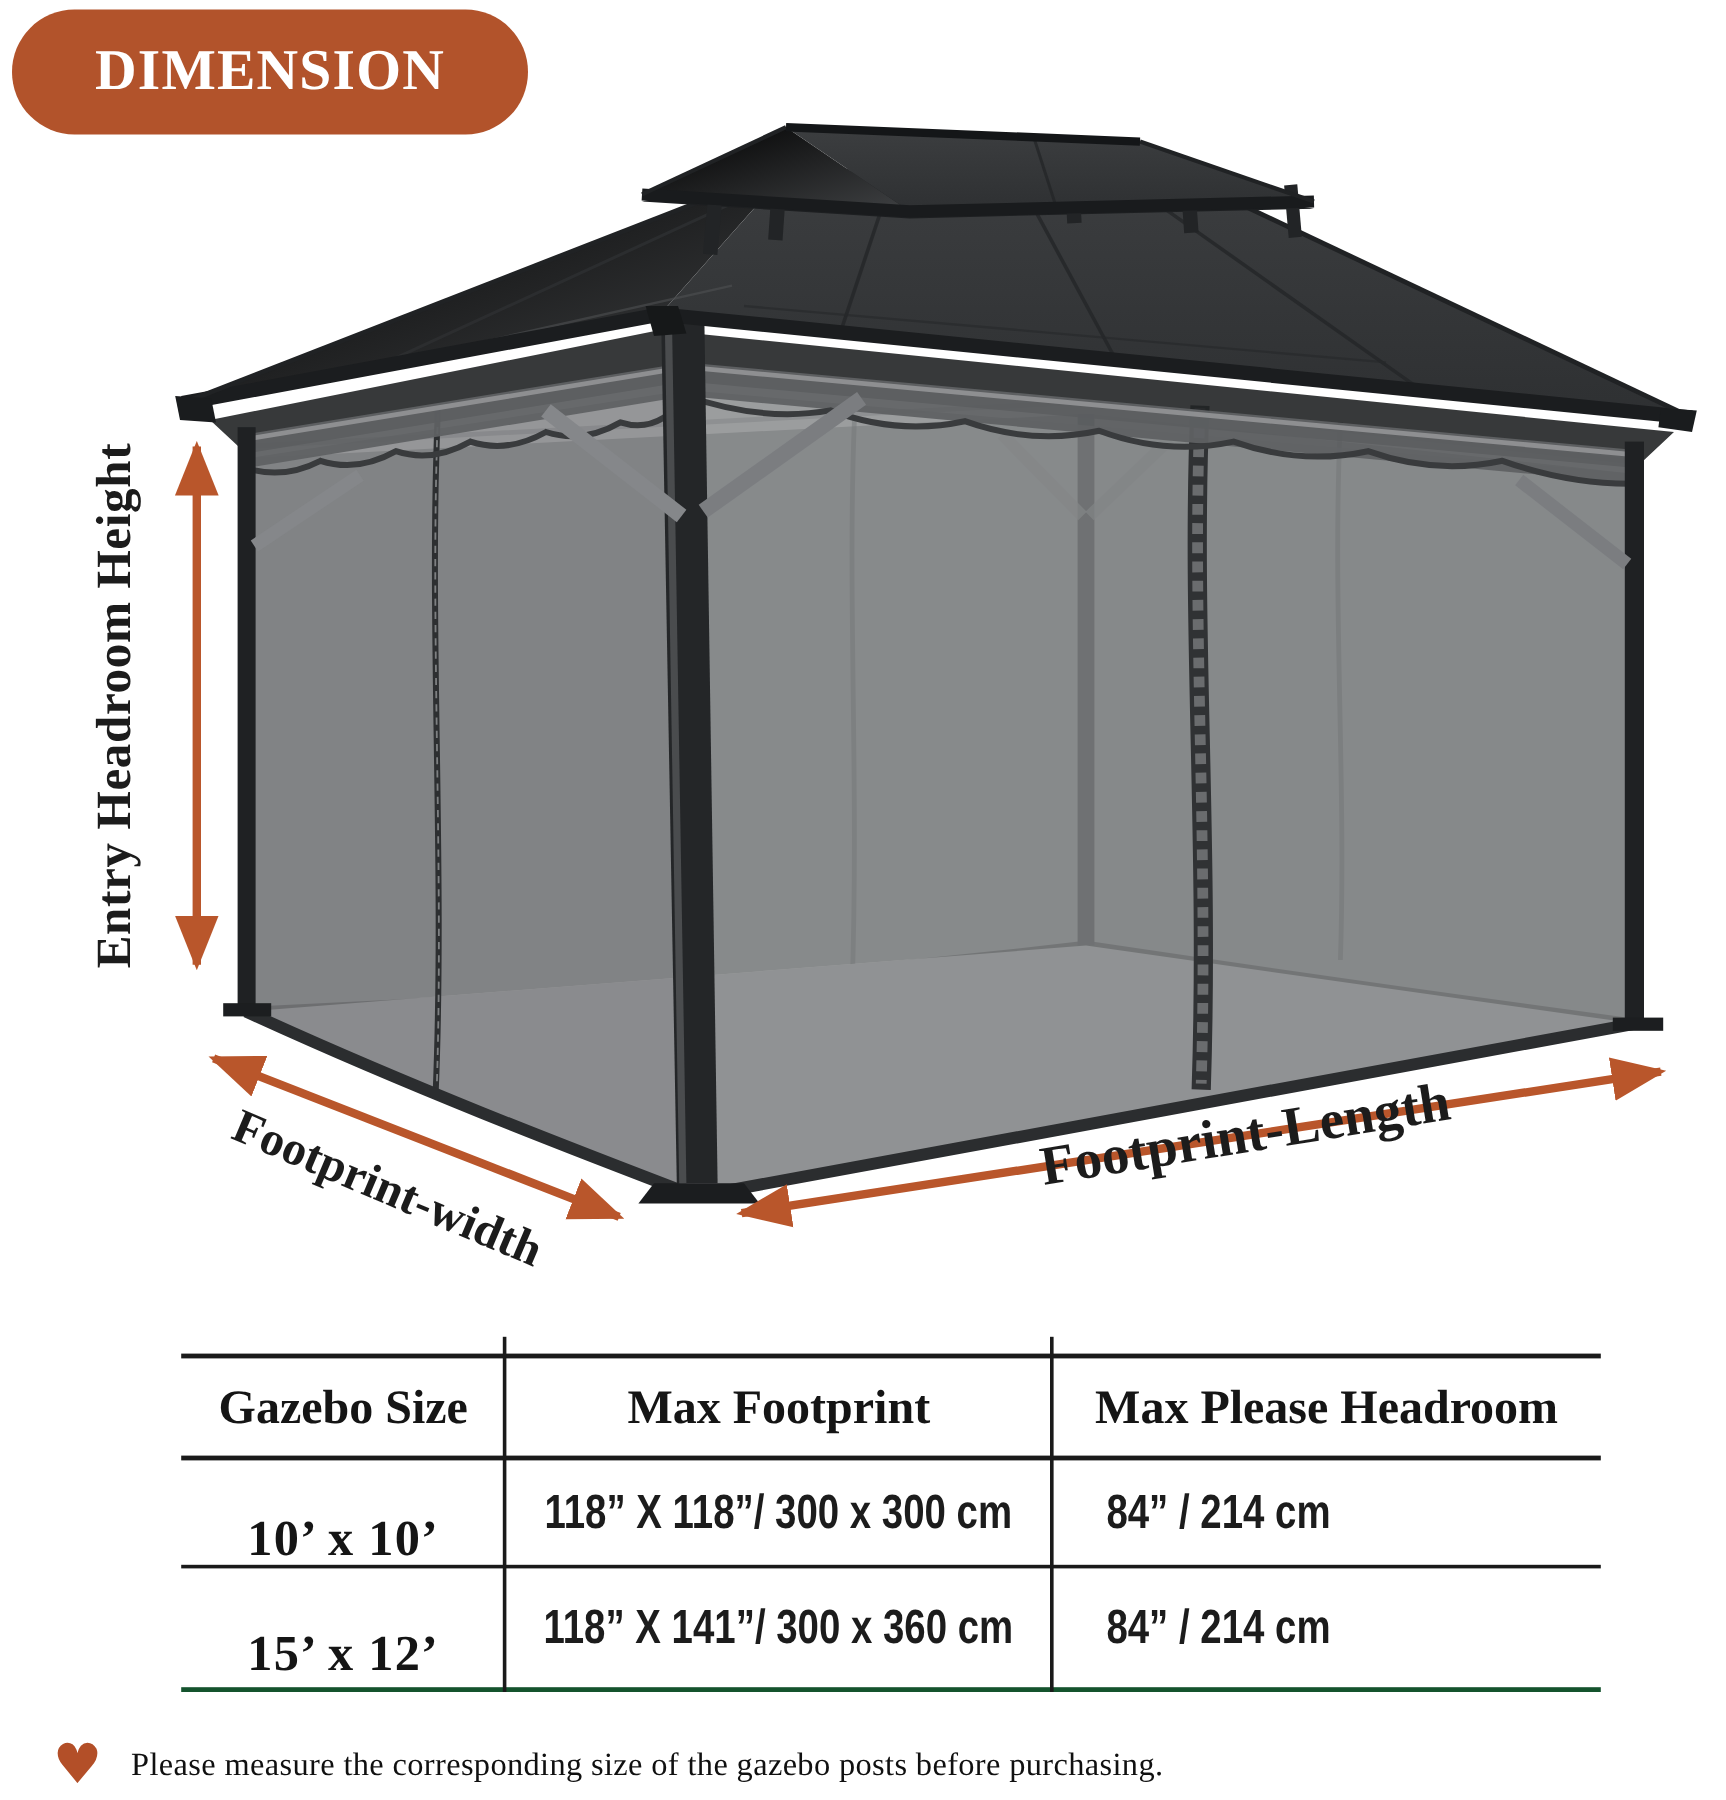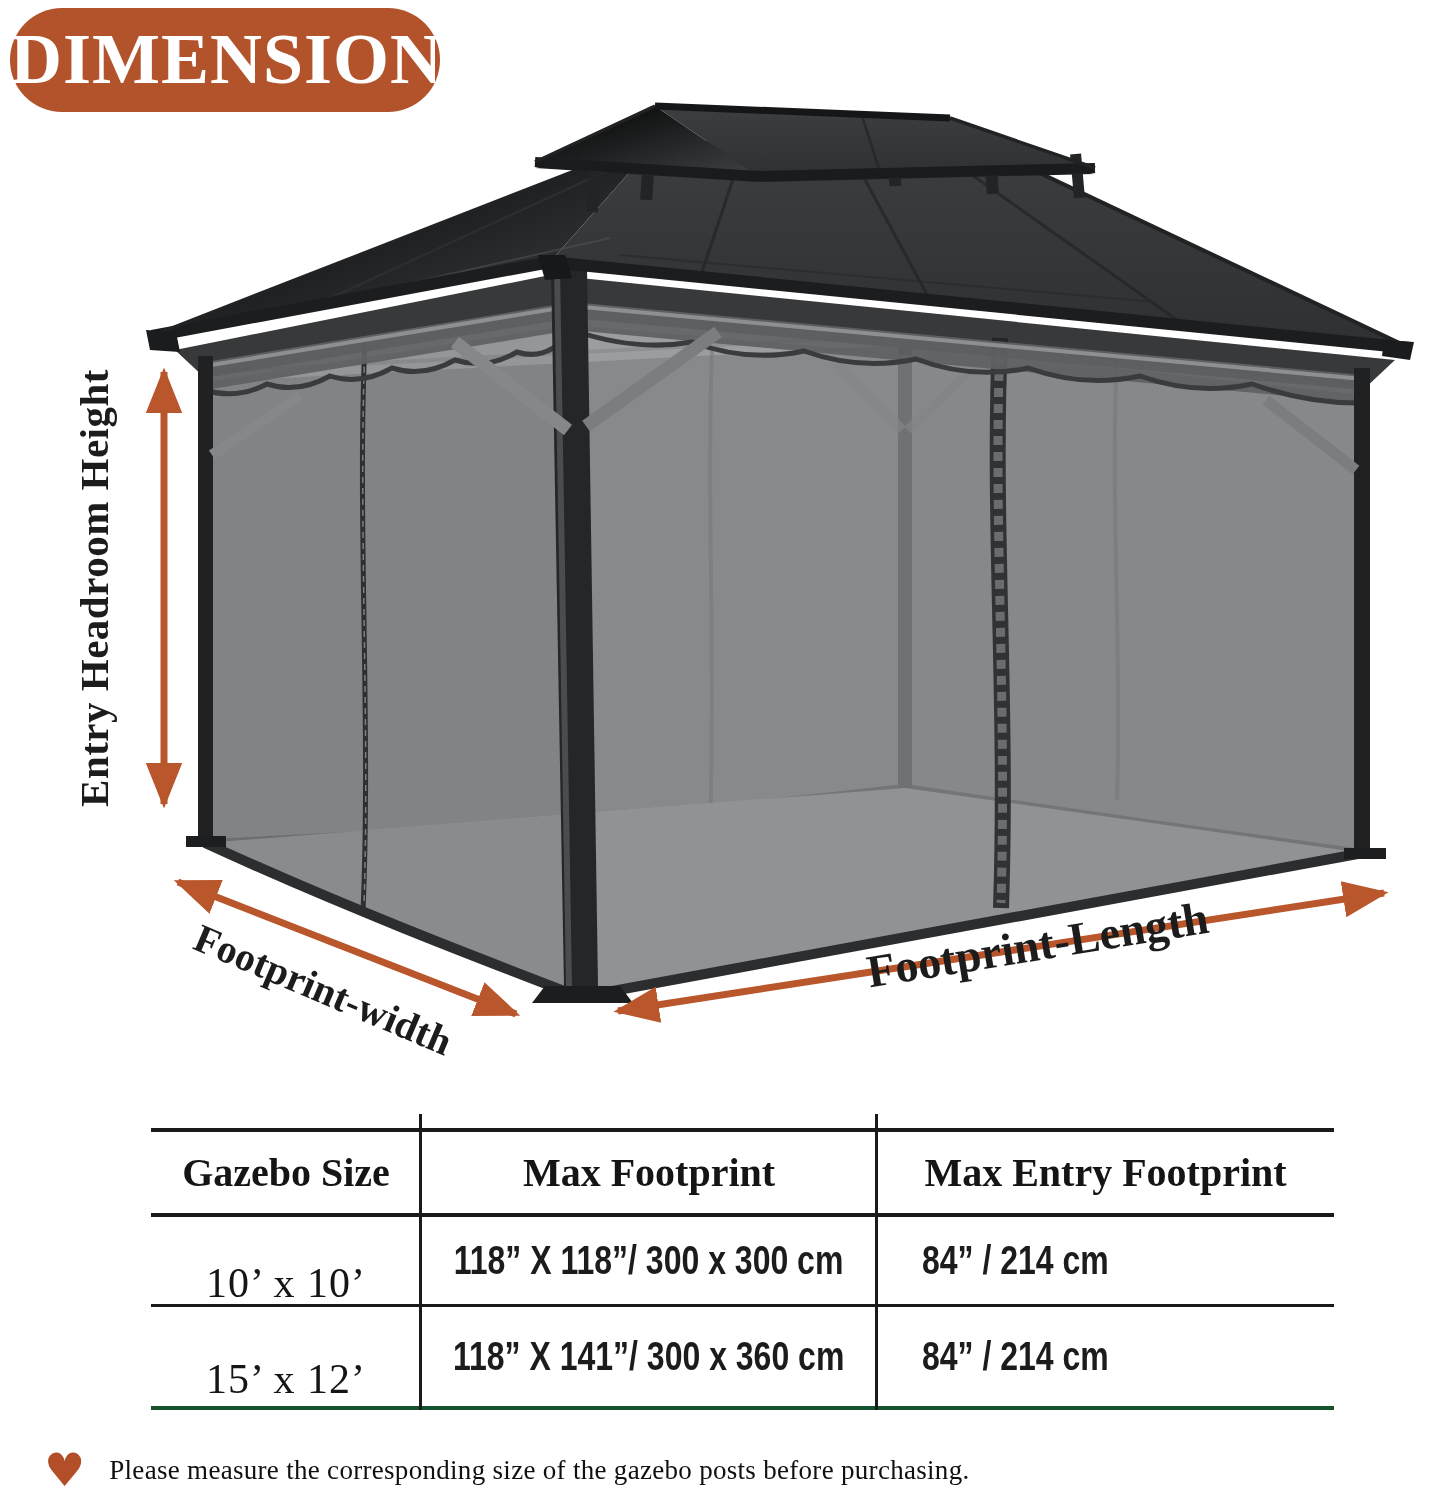--- a/index.html
+++ b/index.html
@@ -10,7 +10,7 @@
   .badge {
     position:absolute; left:10px; top:8px; width:430px; height:104px;
     background:#b2532b; border-radius:54px; color:#ffffff;
-    font-size:72px; font-weight:bold; letter-spacing:1px;
+    font-size:48px; font-weight:bold; letter-spacing:1px;
     text-align:center; line-height:102px;
   }
   .scene { position:absolute; left:0; top:0; width:1438px; height:1120px; }

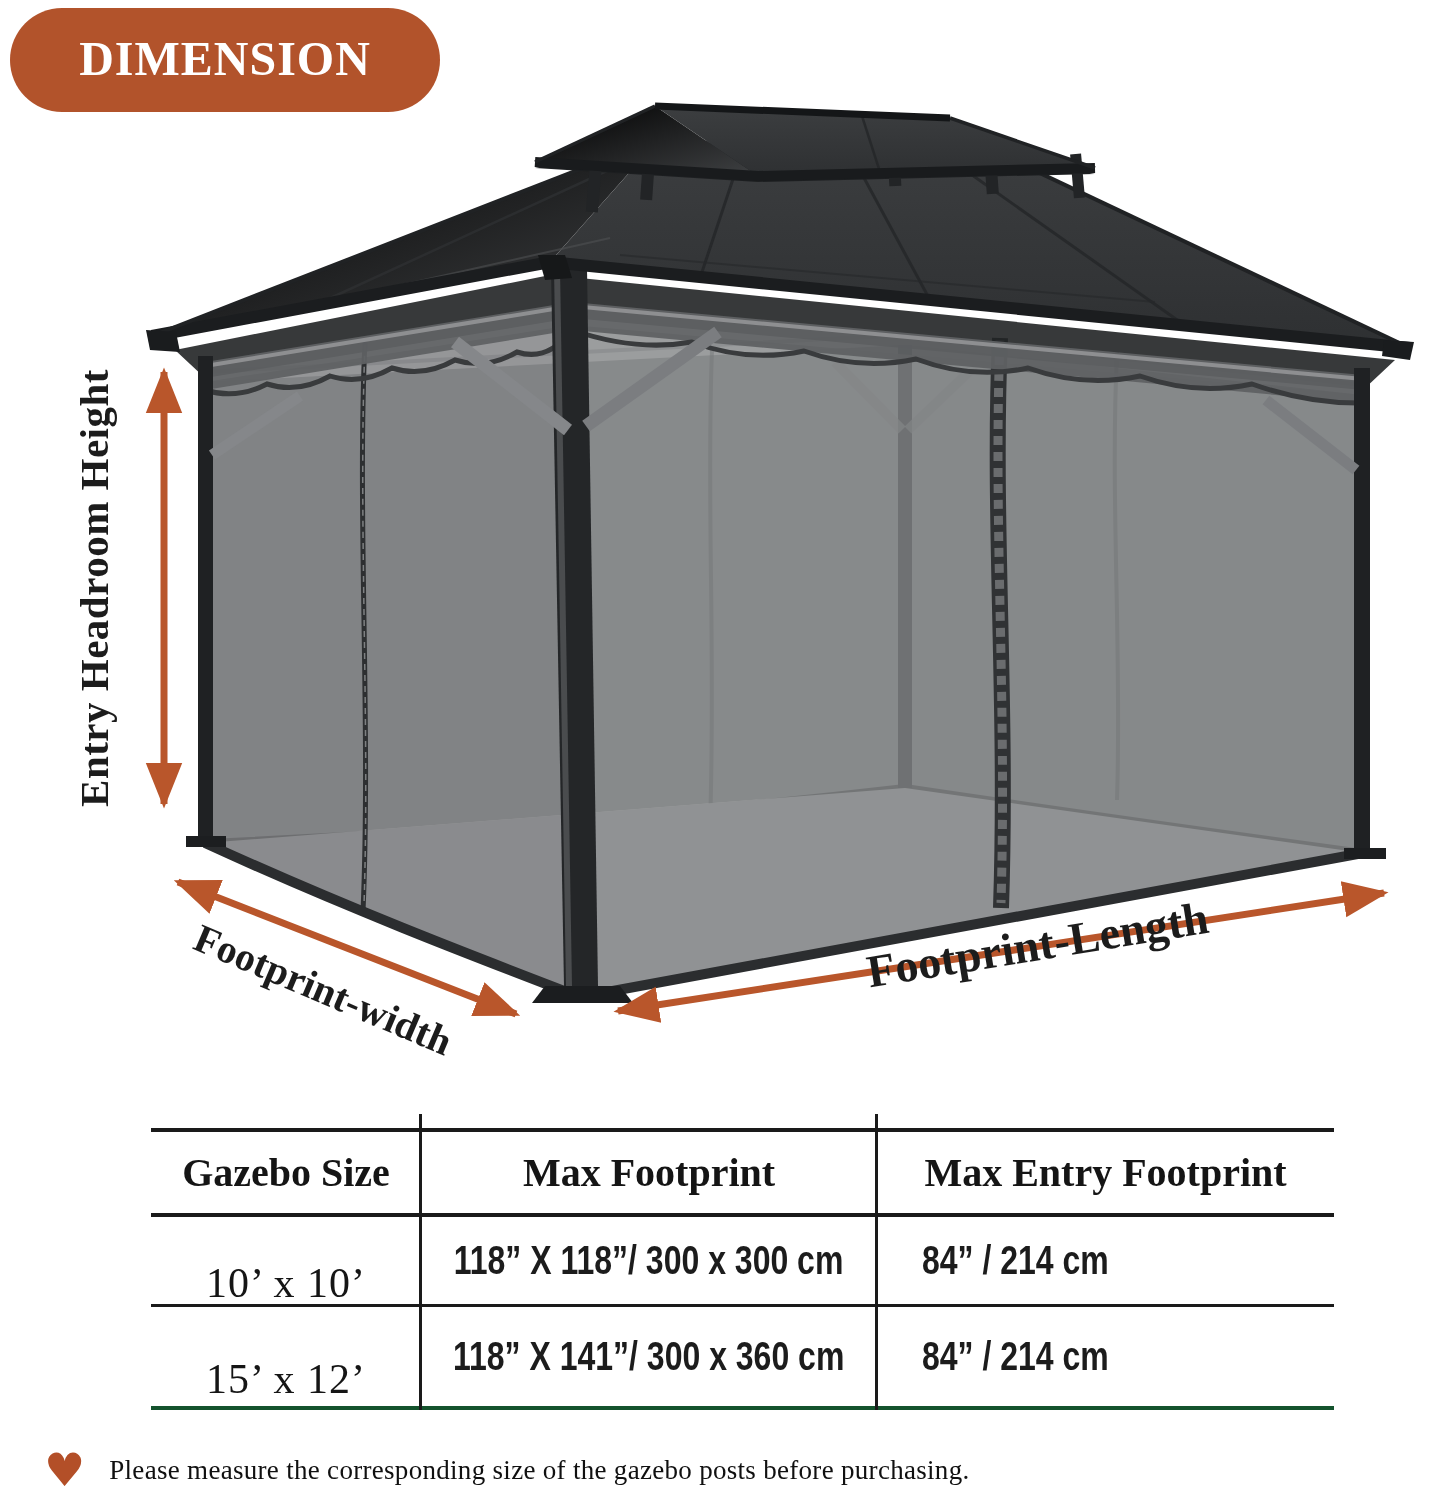--- a/index.html
+++ b/index.html
@@ -176,7 +176,7 @@
 <div class="dim-table">
   <div class="cell hdr">Gazebo Size</div>
   <div class="cell hdr">Max Footprint</div>
-  <div class="cell hdr">Max Entry Footprint</div>
+  <div class="cell hdr">Max Please Headroom</div>
 
   <div class="cell r1 size">10’ x 10’</div>
   <div class="cell r1">

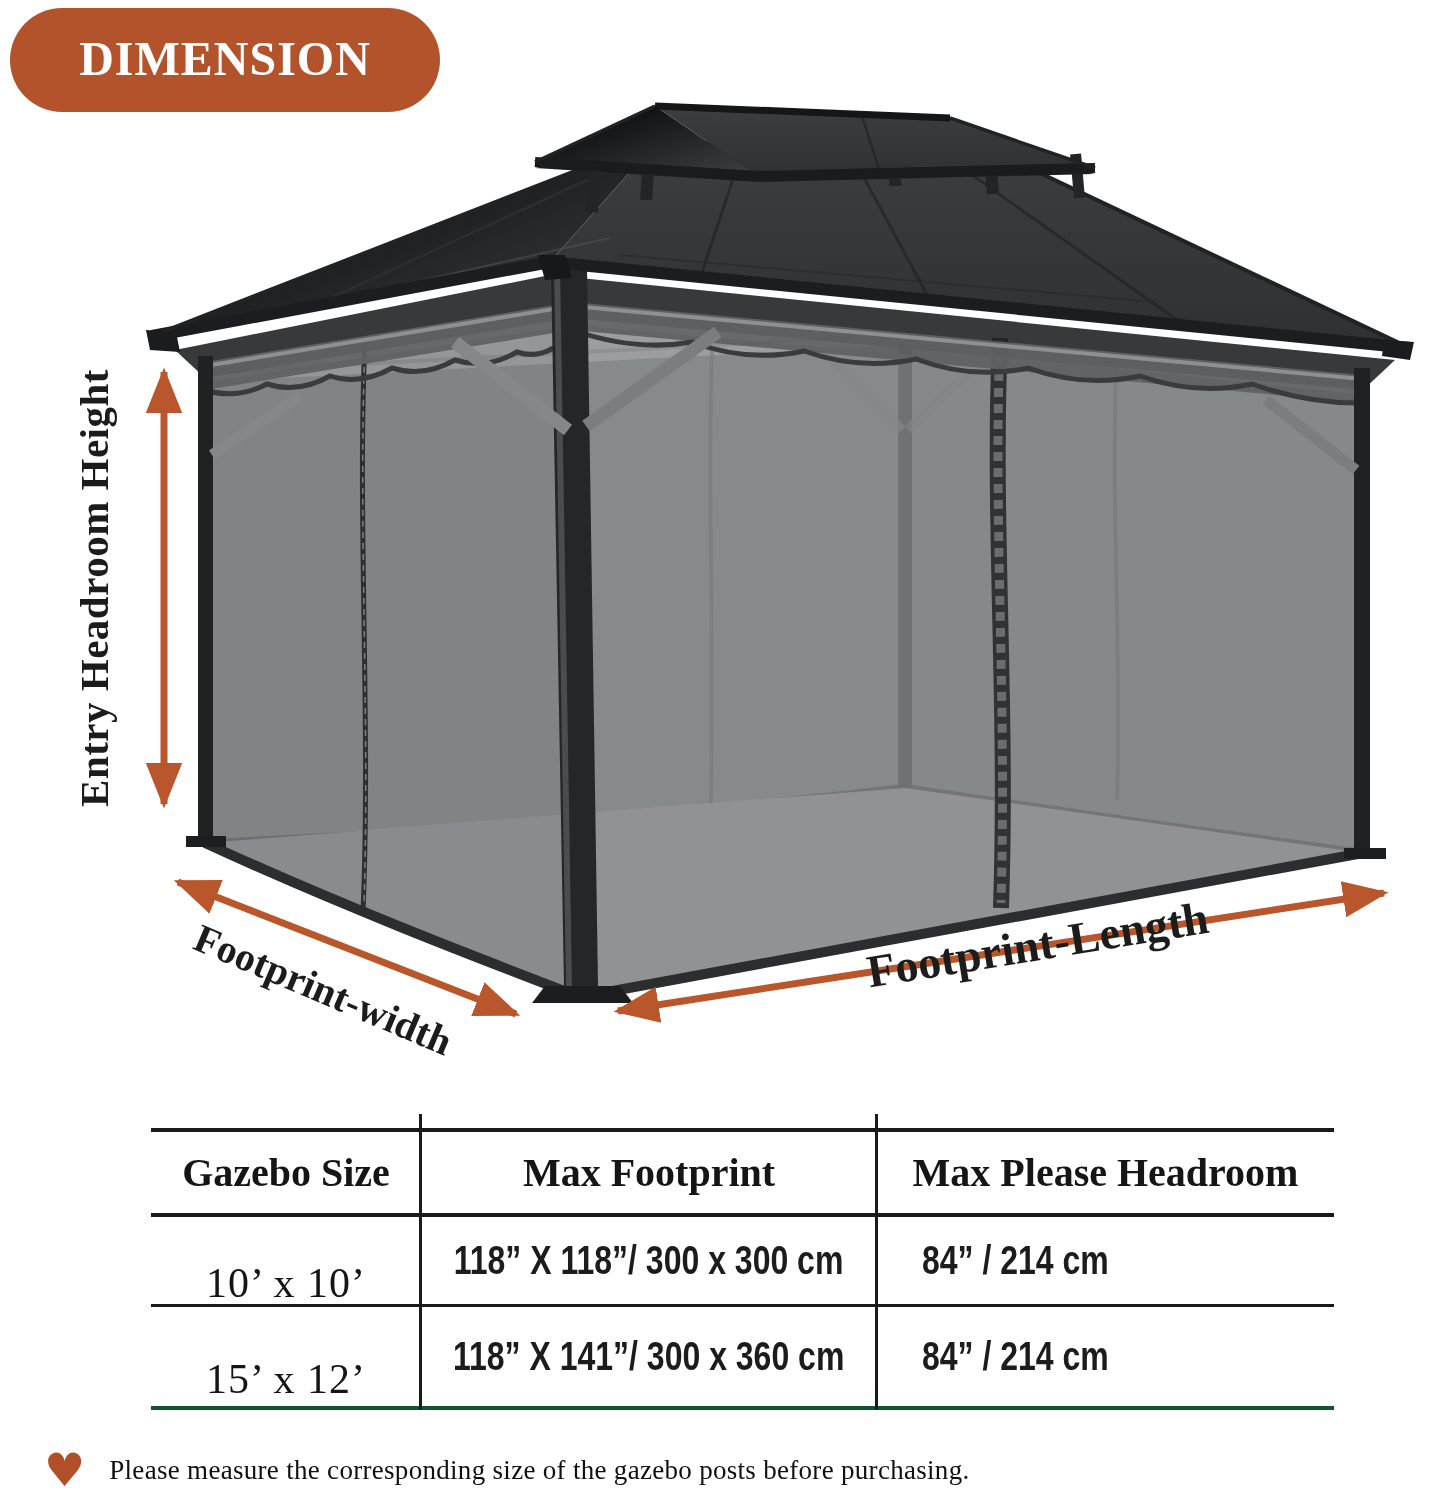--- a/index.html
+++ b/index.html
@@ -25,7 +25,7 @@
   .cell { display:flex; align-items:center; justify-content:center; color:#151515; }
   .cell.hdr { font-weight:bold; font-size:40px; border-bottom:4px solid #1a1a1a; }
   .cell.r1 { border-bottom:3px solid #1a1a1a; }
-  .cell.size { font-weight:normal; font-size:42px; letter-spacing:1px;margin-top:45px; }
+  .cell.size { font-weight:bold; font-size:42px; letter-spacing:1px;margin-top:45px; }
   .cell.leftal { justify-content:flex-start; padding-left:45px; }
   .cond {
     font-family:"Liberation Sans", sans-serif; font-weight:bold; font-size:40px;

